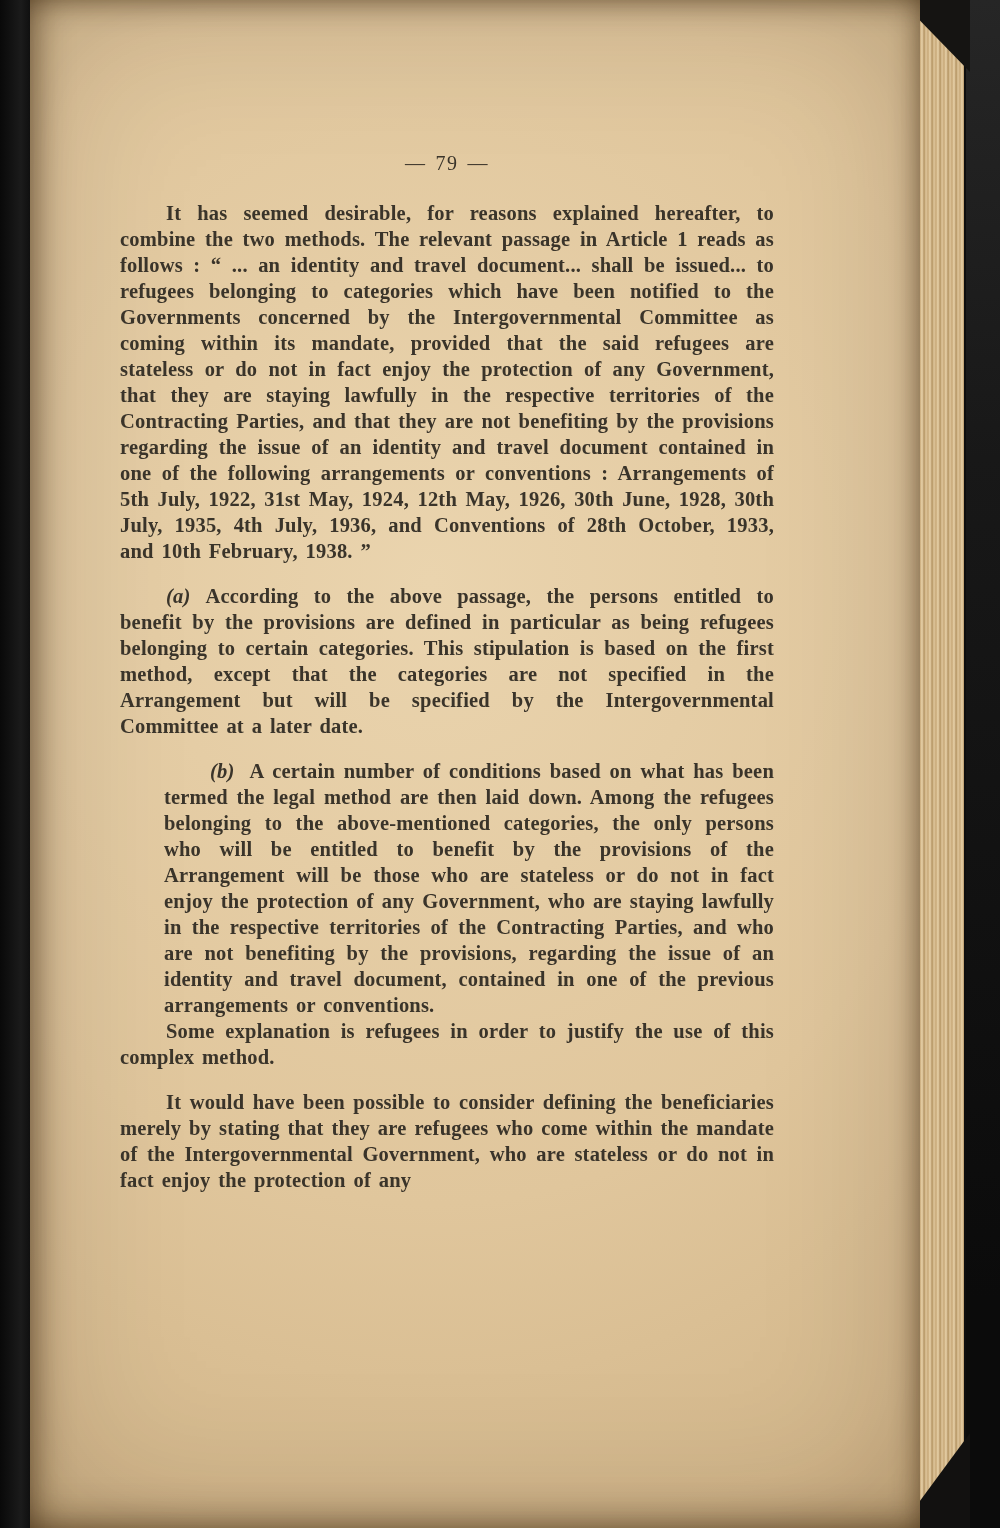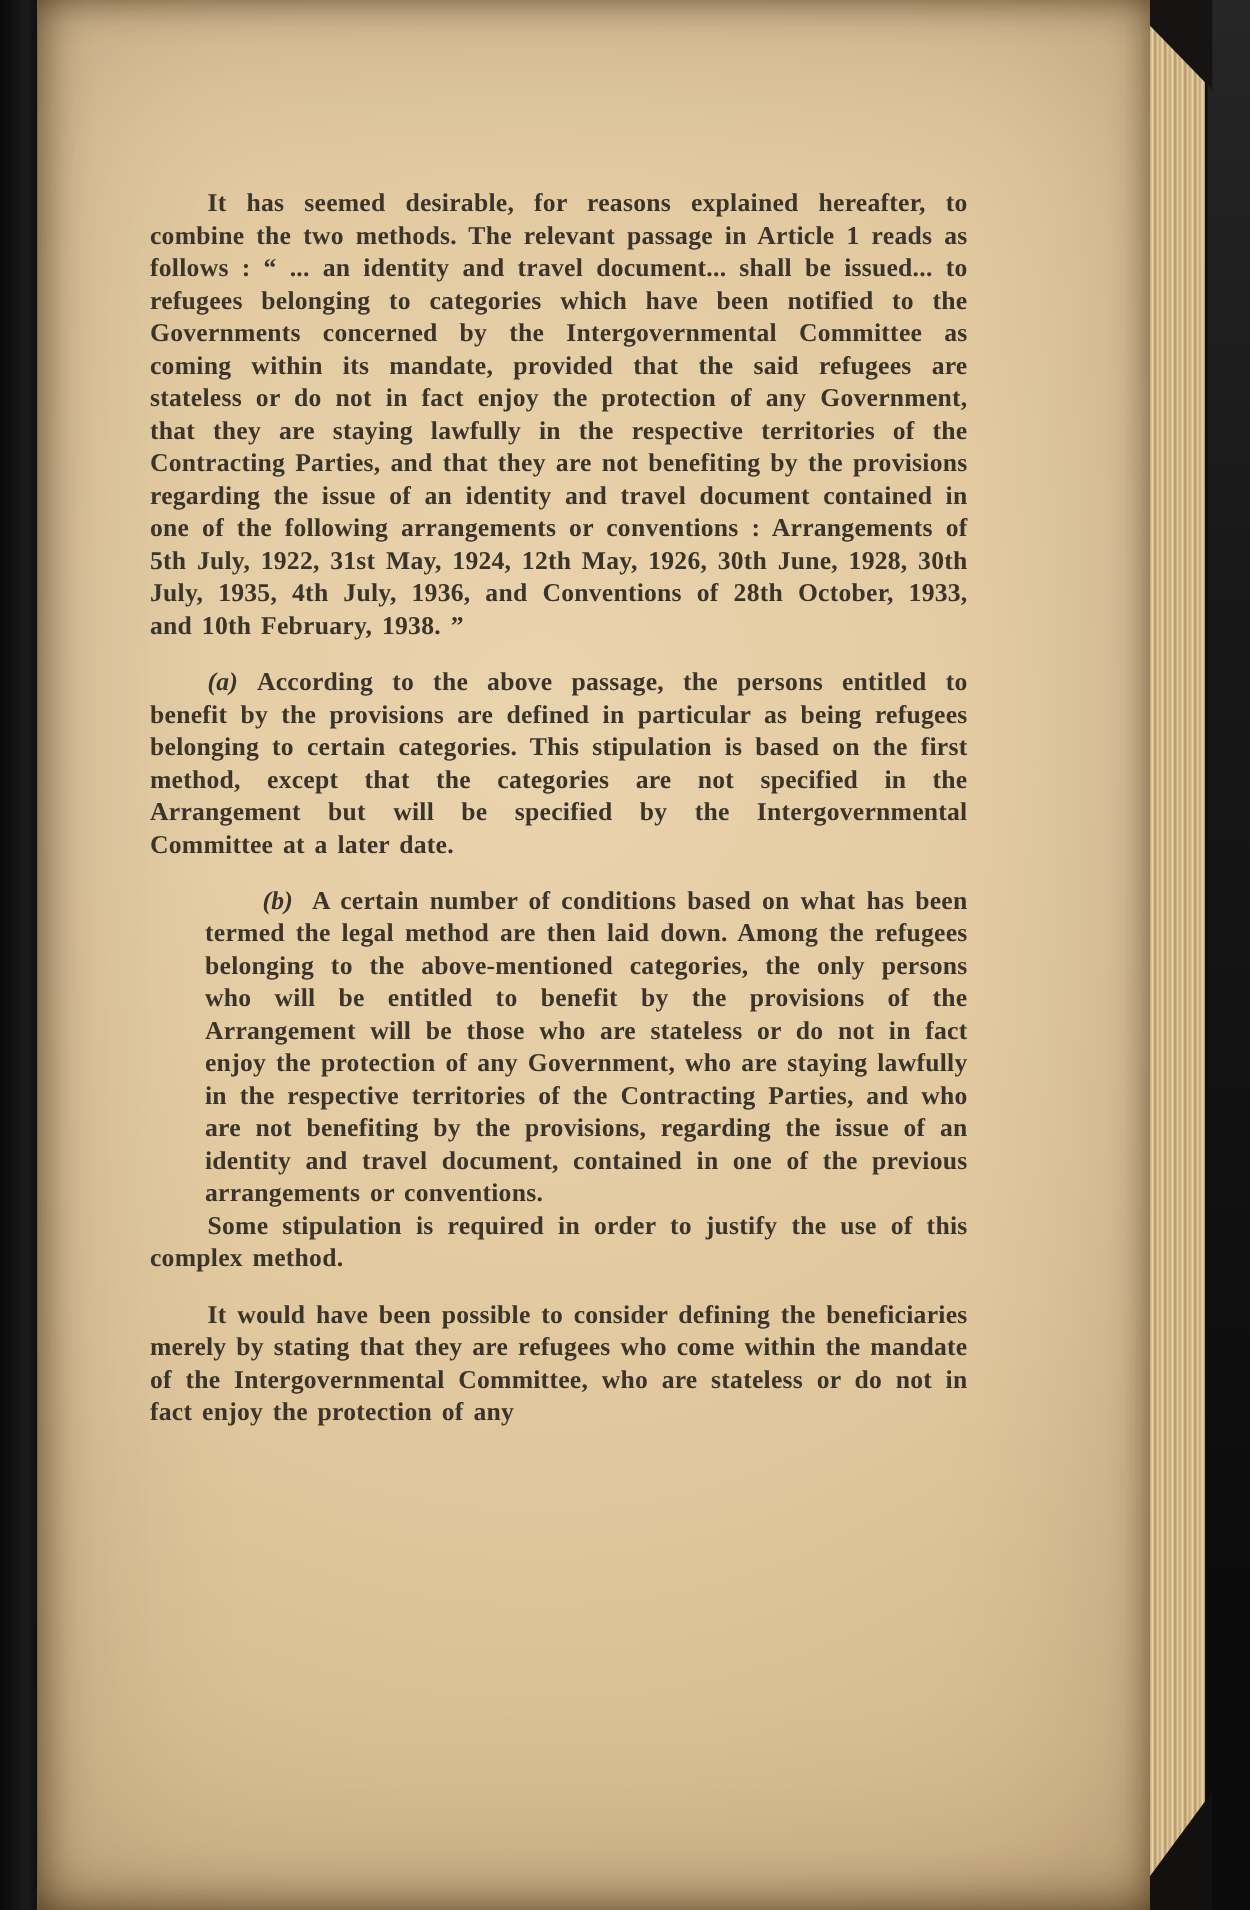--- a/index.html
+++ b/index.html
@@ -105,6 +105,7 @@
 
     <div class="text-block">
 
+      <div class="page-number">— 79 —</div>
 
       <p class="para"><span class="plabel"></span><span>It has seemed desirable, for reasons explained hereafter, to combine the two methods.  The relevant passage in Article 1 reads as follows :  “ ... an identity and travel document... shall be issued... to refugees belonging to categories which have been notified to the Governments concerned by the Intergovernmental Committee as coming within its mandate, provided that the said refugees are stateless or do not in fact enjoy the protection of any Government, that they are staying lawfully in the respective territories of the Contracting Parties, and that they are not benefiting by the provisions regarding the issue of an identity and travel document contained in one of the following arrangements or conventions :  Arrangements of 5th July, 1922, 31st May, 1924, 12th May, 1926, 30th June, 1928, 30th July, 1935, 4th July, 1936, and Conventions of 28th October, 1933, and 10th February, 1938. ”</span></p>
 

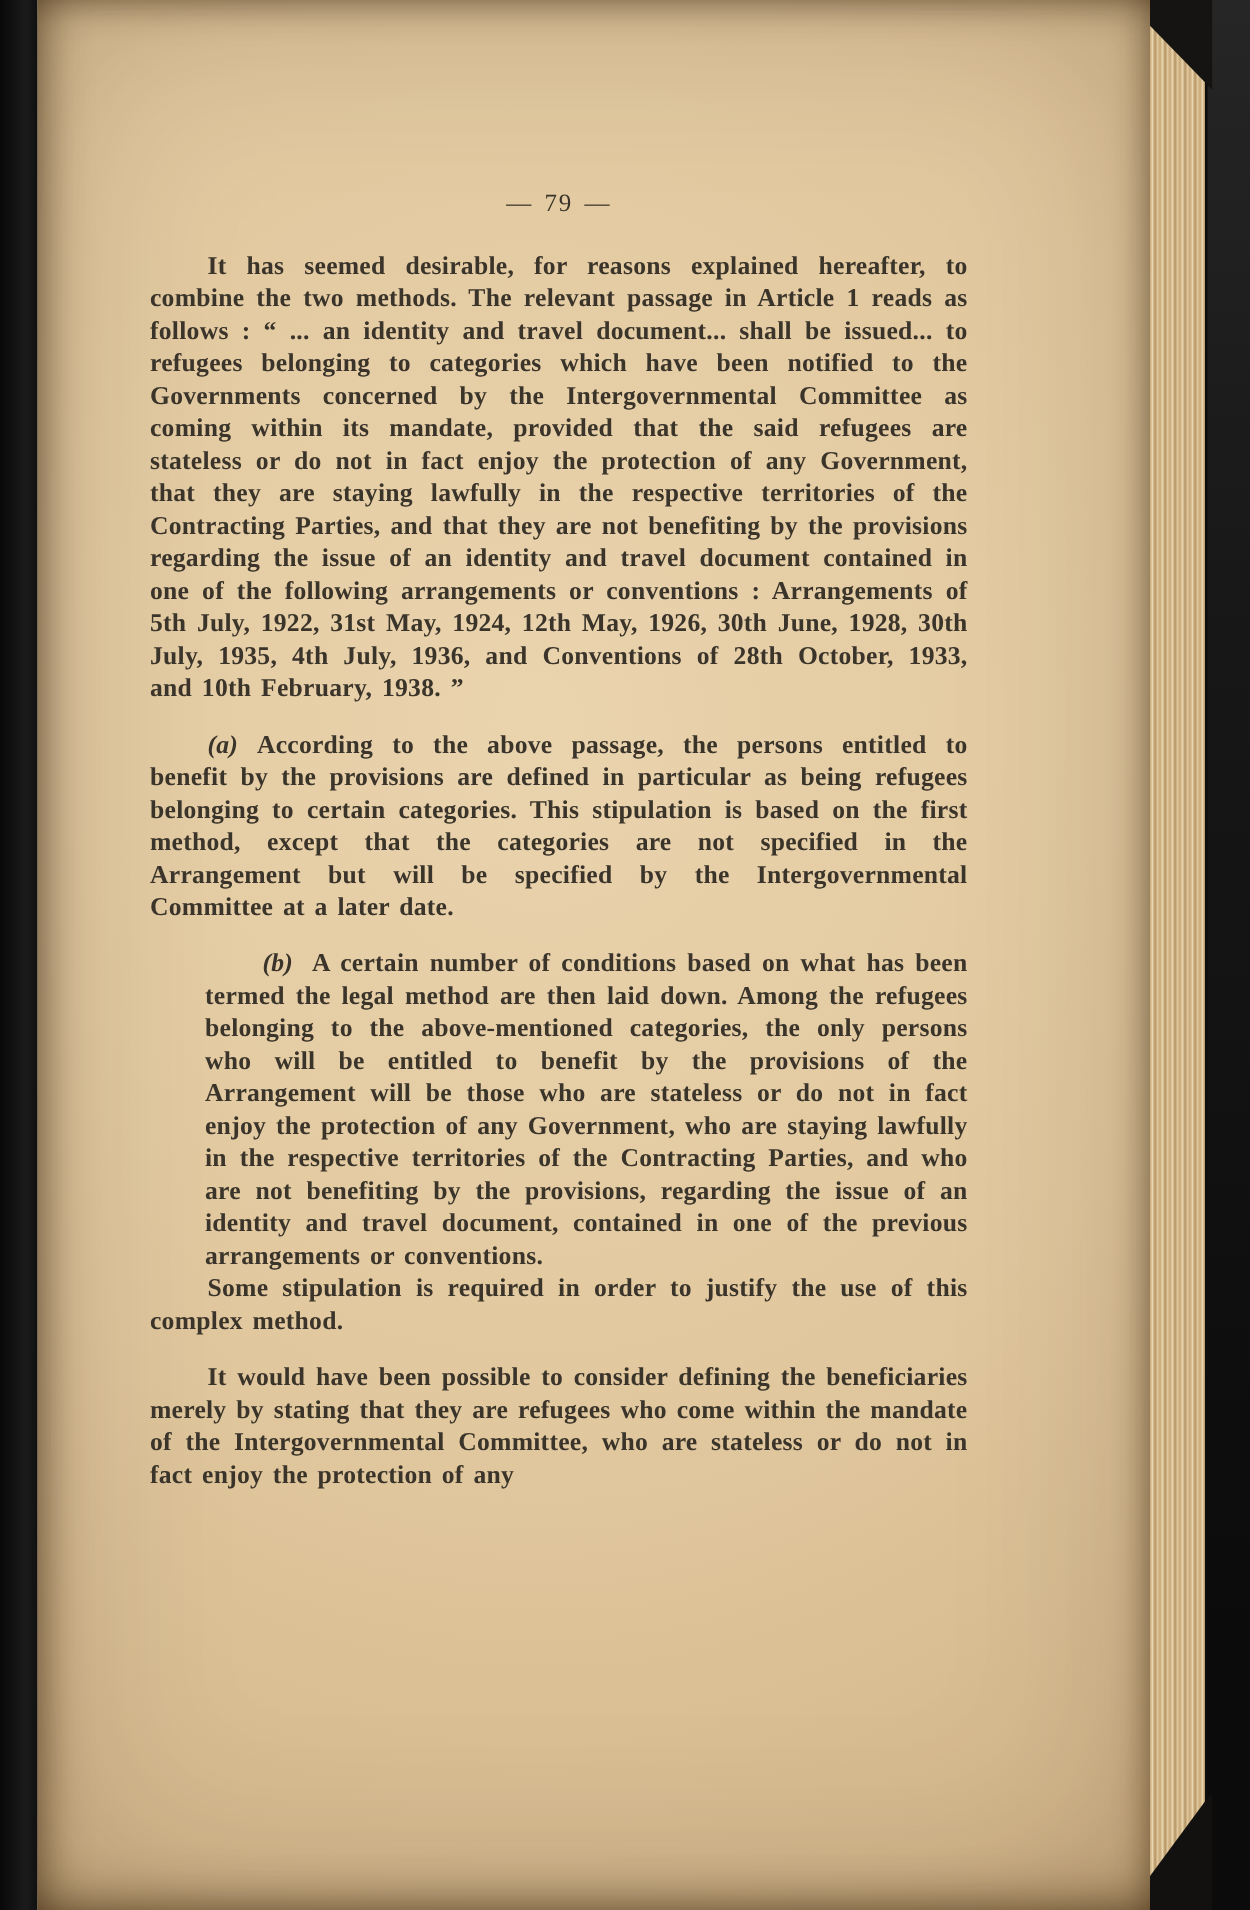--- a/index.html
+++ b/index.html
@@ -113,7 +113,7 @@
 
       <p class="para tight"><span class="plabel">(b)</span><span>A certain number of conditions based on what has been termed the legal method are then laid down.  Among the refugees belonging to the above-mentioned categories, the only persons who will be entitled to benefit by the provisions of the Arrangement will be those who are stateless or do not in fact enjoy the protection of any Government, who are staying lawfully in the respective territories of the Contracting Parties, and who are not benefiting by the provisions, regarding the issue of an identity and travel document, contained in one of the previous arrangements or conventions.</span></p>
 
-      <p class="para"><span class="plabel"></span><span>Some stipulation is required in order to justify the use of this complex method.</span></p>
+      <p class="para"><span class="plabel"></span><span>Some explanation is refugees in order to justify the use of this complex method.</span></p>
 
       <p class="para"><span class="plabel"></span><span>It would have been possible to consider defining the beneficiaries merely by stating that they are refugees who come within the mandate of the Intergovernmental Committee, who are stateless or do not in fact enjoy the protection of any</span></p>
 

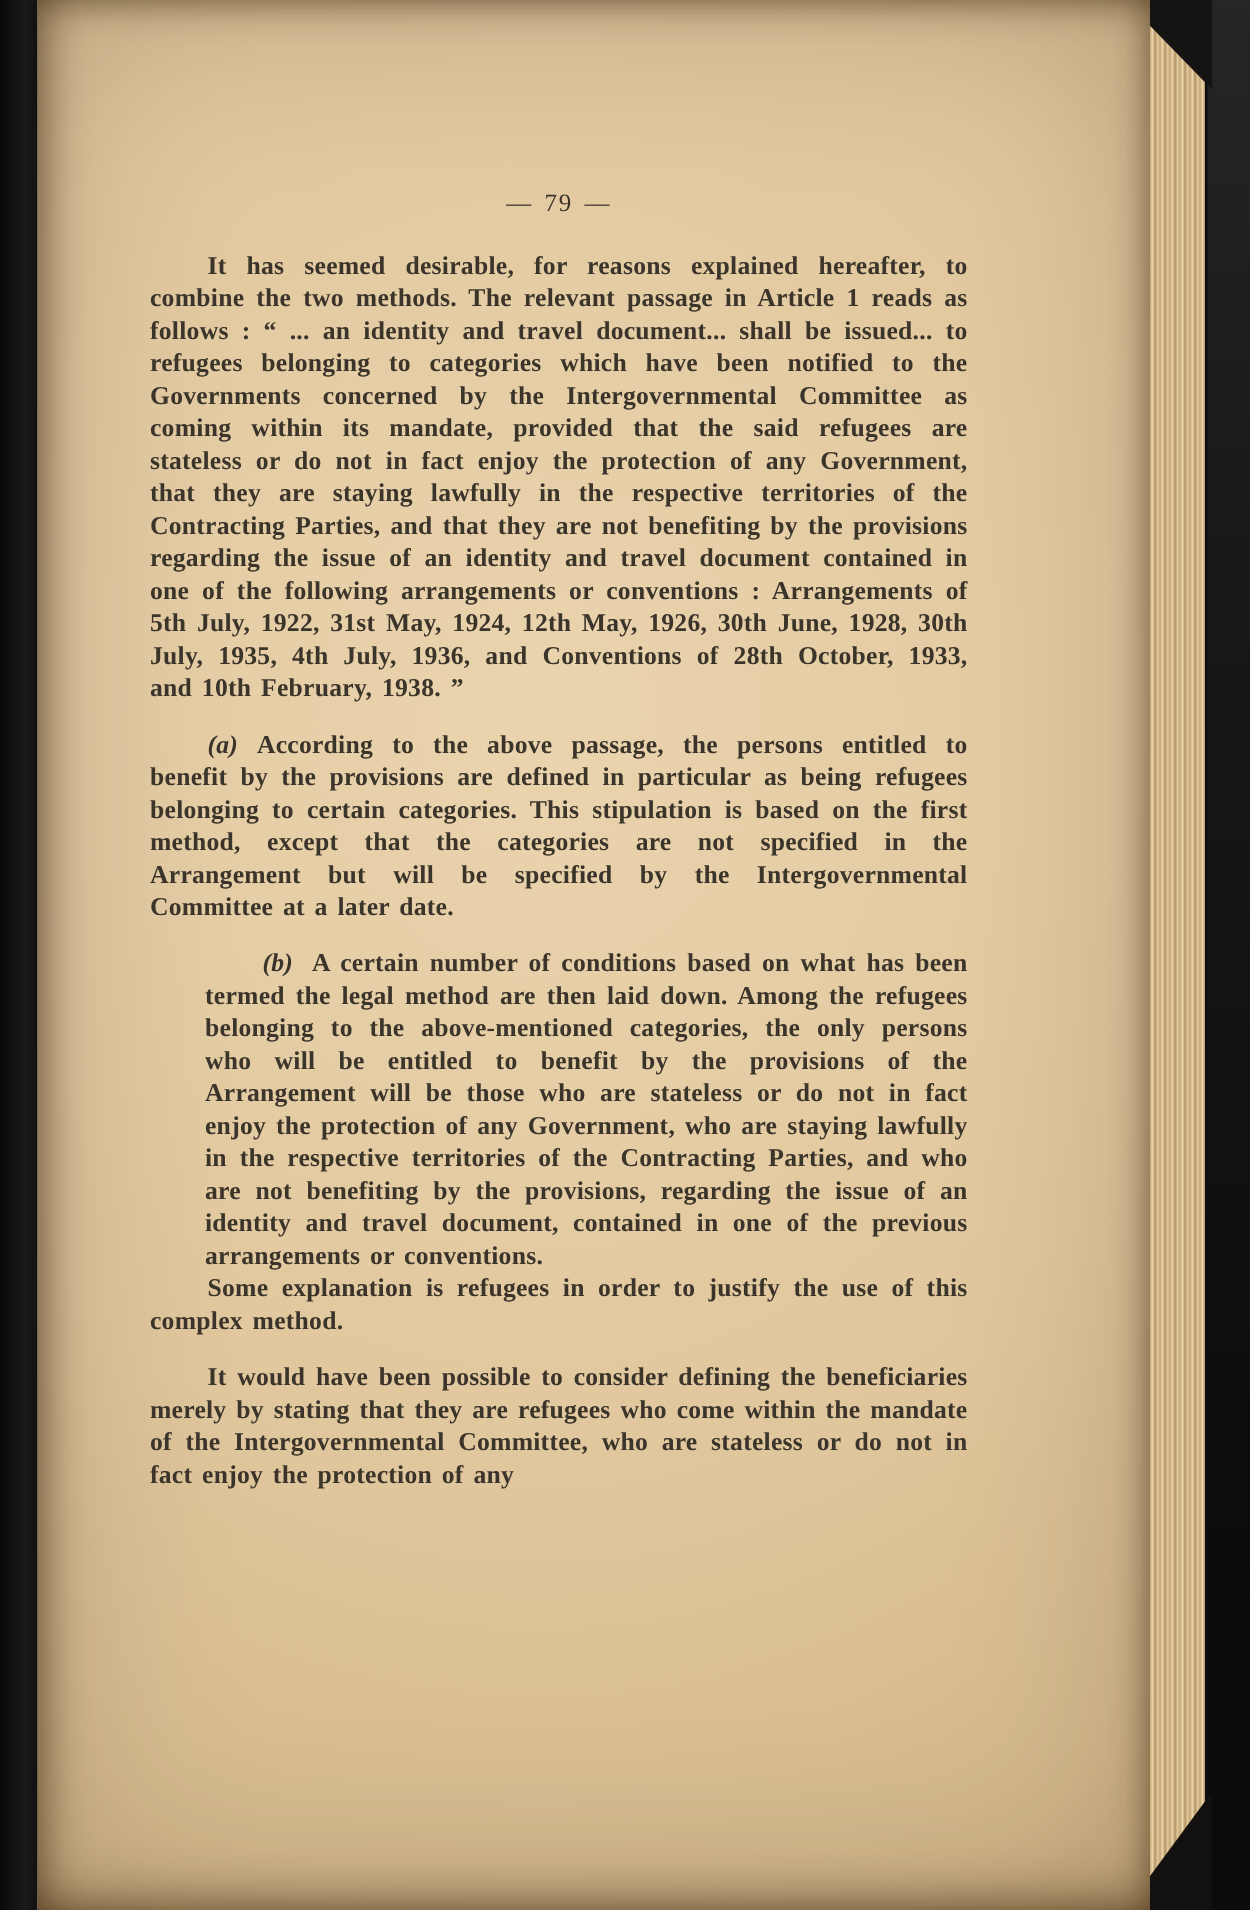--- a/index.html
+++ b/index.html
@@ -115,7 +115,7 @@
 
       <p class="para"><span class="plabel"></span><span>Some explanation is refugees in order to justify the use of this complex method.</span></p>
 
-      <p class="para"><span class="plabel"></span><span>It would have been possible to consider defining the beneficiaries merely by stating that they are refugees who come within the mandate of the Intergovernmental Committee, who are stateless or do not in fact enjoy the protection of any</span></p>
+      <p class="para"><span class="plabel"></span><span>It would have been possible to consider defining the beneficiaries merely by stating that they are refugees who come within the mandate of the Intergovernmental Government, who are stateless or do not in fact enjoy the protection of any</span></p>
 
     </div>
   </div>

